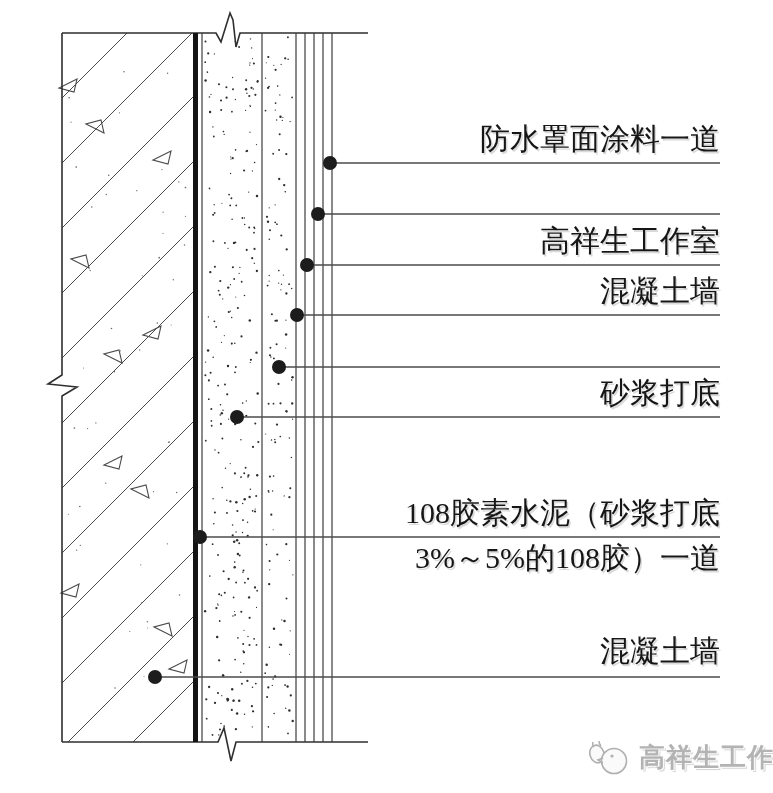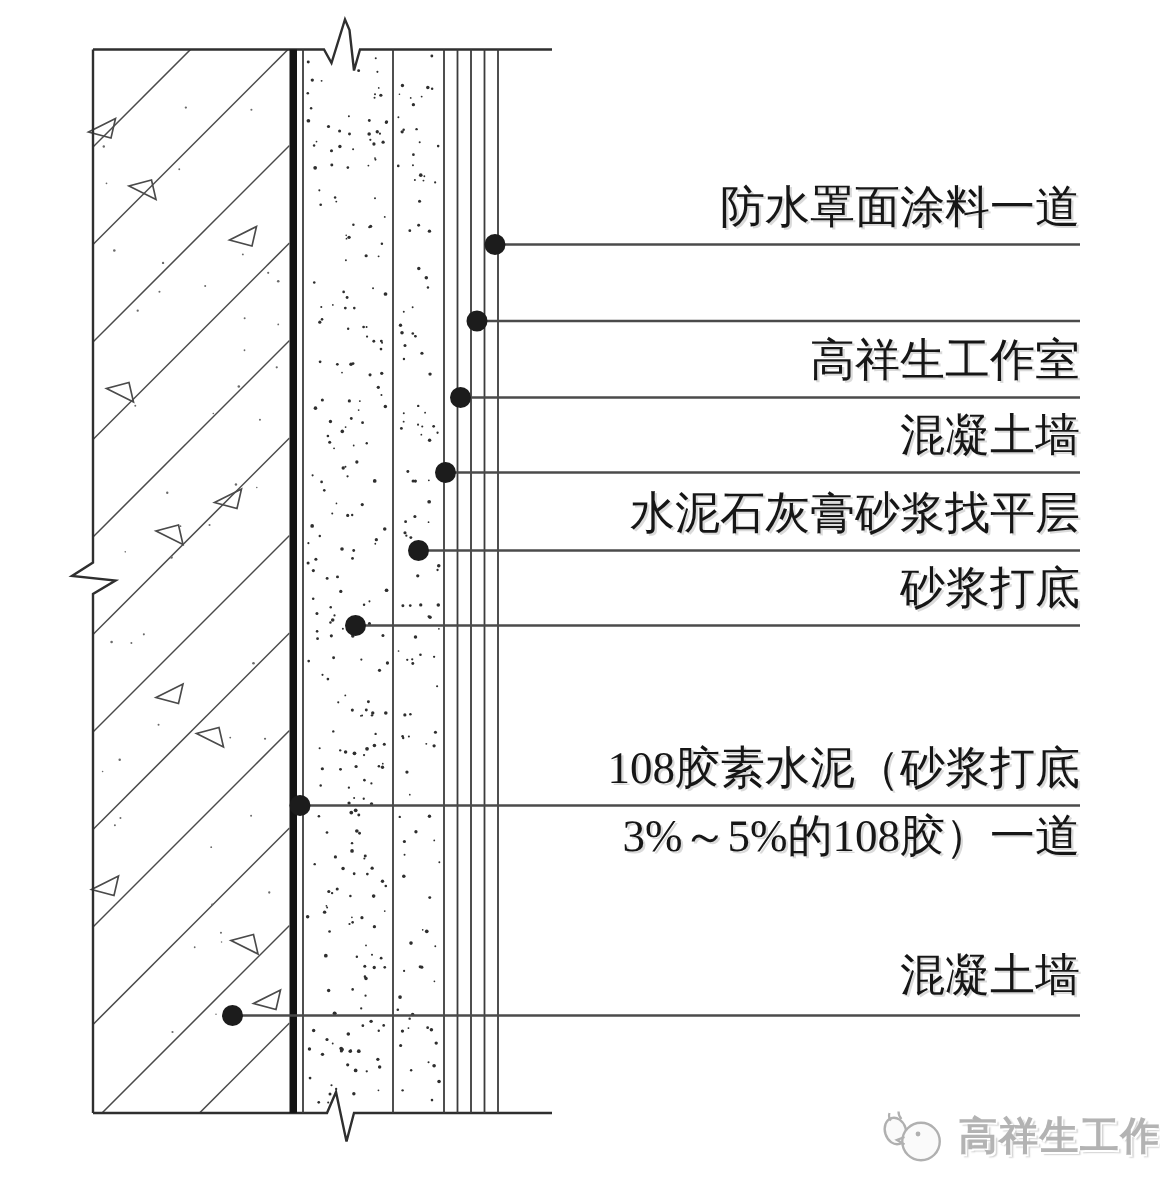--- a/index.html
+++ b/index.html
@@ -560,7 +560,6 @@
   <div class="callout" style="top:121px">防水罩面涂料一道</div>
   <div class="callout" style="top:223px">高祥生工作室</div>
   <div class="callout" style="top:273px">混凝土墙</div>
-  <div class="callout" style="top:325px">水泥石灰膏砂浆找平层</div>
   <div class="callout" style="top:375px">砂浆打底</div>
   <div class="callout" style="top:495px">108胶素水泥（砂浆打底</div>
   <div class="callout" style="top:540px">3%～5%的108胶）一道</div>

